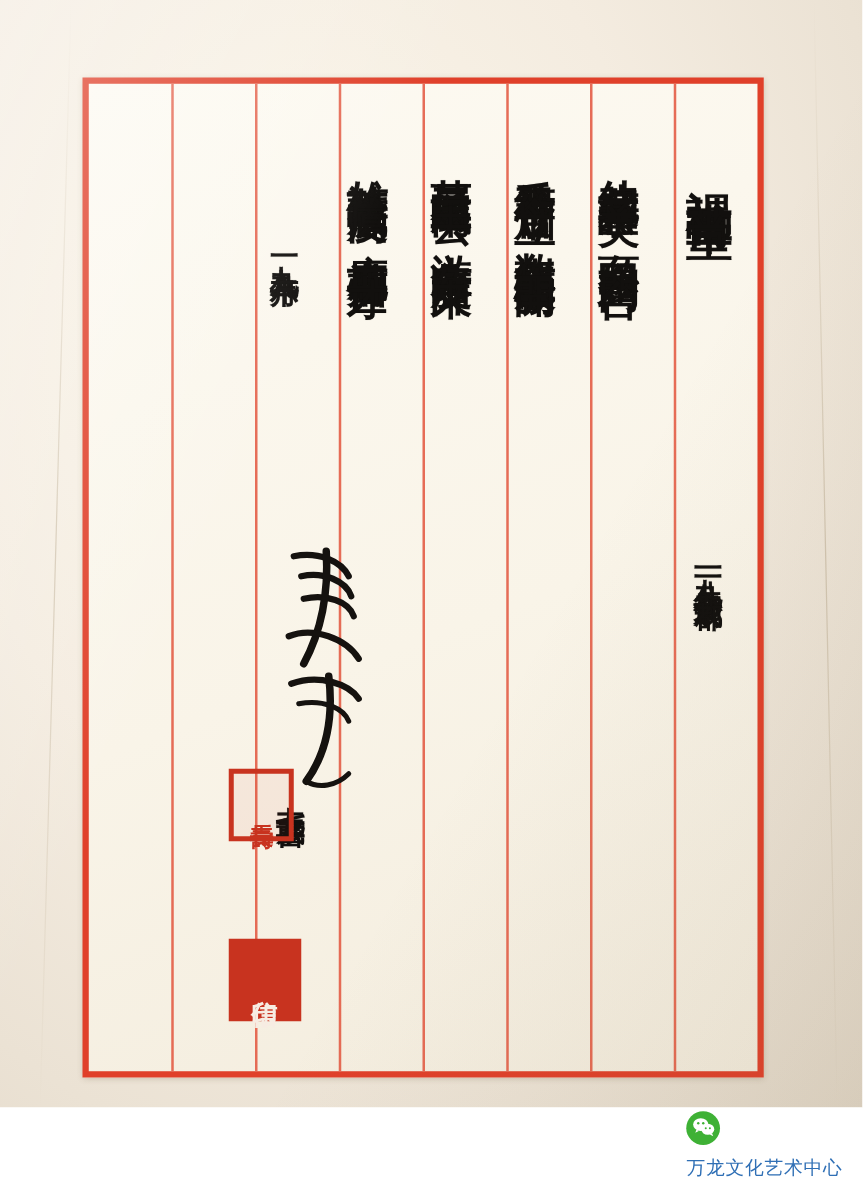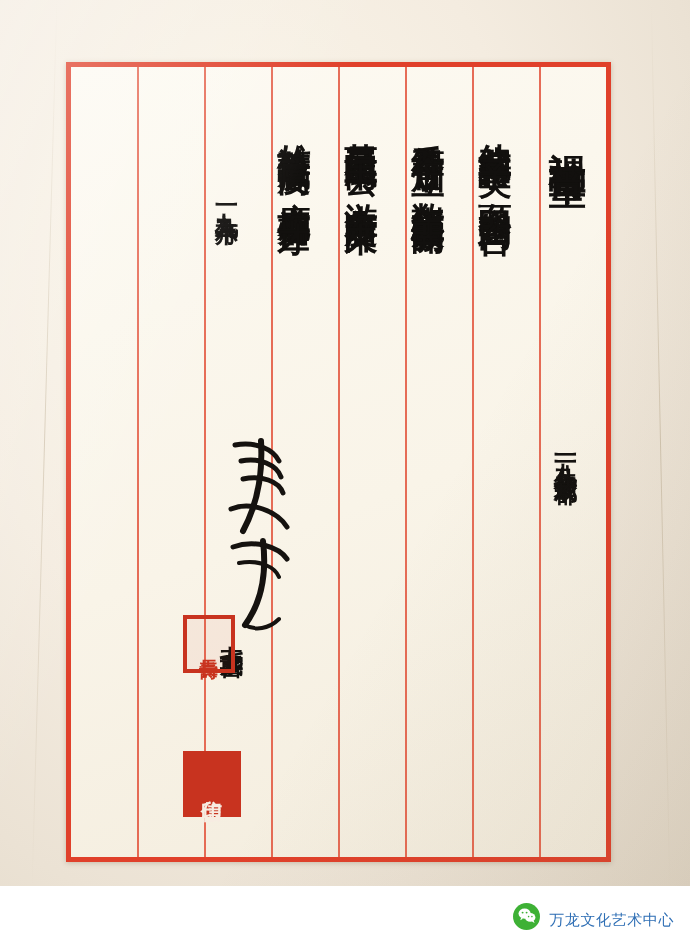--- a/index.html
+++ b/index.html
@@ -170,8 +170,9 @@
   }
   .footer-badge {
     display: flex;
-    align-items: flex-end;
+    align-items: flex-start;
     gap: 9px;
+    flex-direction: column;
   }
   .wechat-icon {
     width: 27px;

